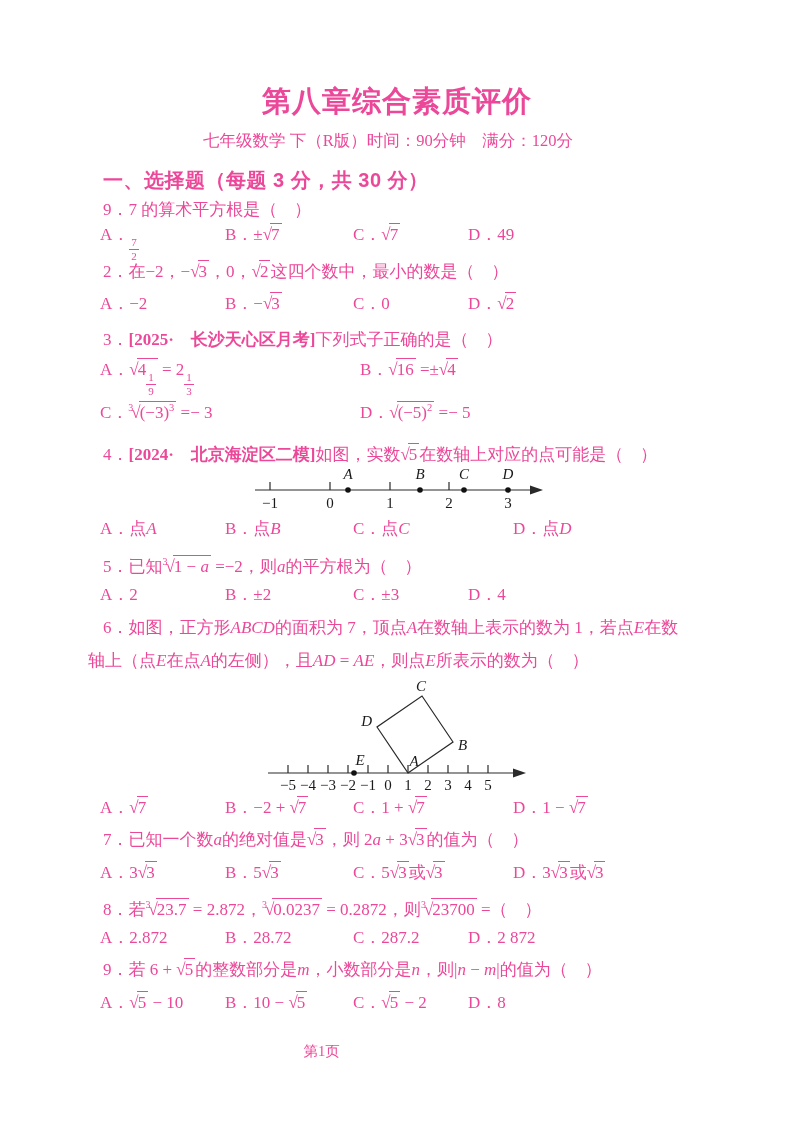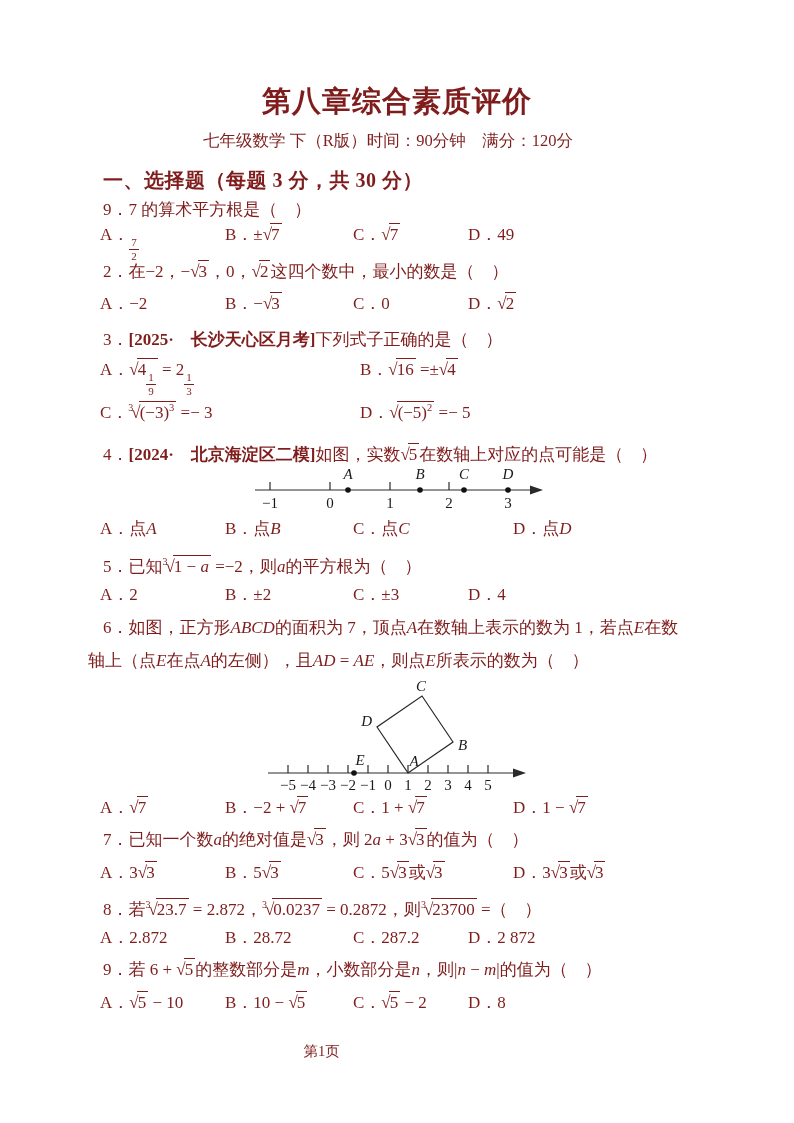--- a/index.html
+++ b/index.html
@@ -5,7 +5,7 @@
   html,body{margin:0;padding:0;background:#e8e8e8;}
   .page{
     position:relative; width:794px; height:1123px; margin:0 auto;
-    background:#ffffff; color:#7f1d1d; overflow:hidden;
+    background:#ffffff; color:#ec4899; overflow:hidden;
     font-family:"Liberation Serif","DejaVu Serif",serif;
   }
   .abs{position:absolute;}

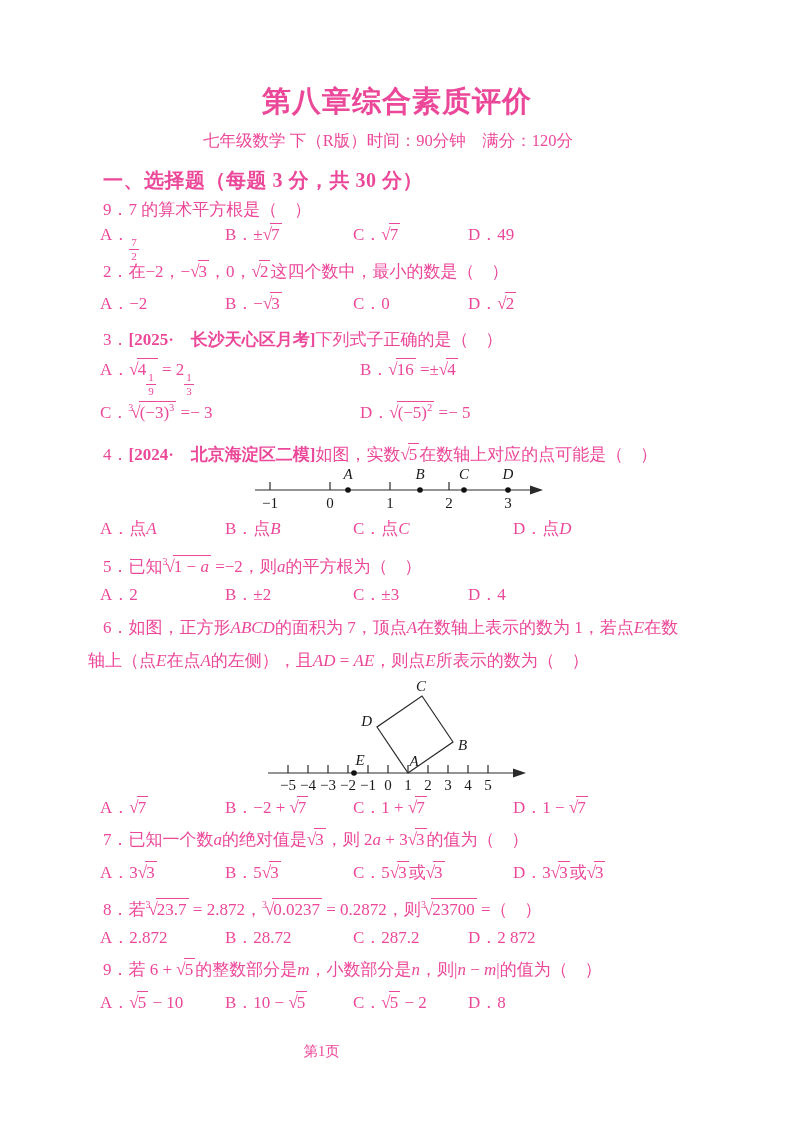--- a/index.html
+++ b/index.html
@@ -17,7 +17,7 @@
   .subtitle{left:0; top:130px; width:776px; text-align:center; font-size:16.5px;}
   .heading{
     left:103px; top:167px;
-    font-family:Liberation Serif, serif;
+    font-family:Liberation Sans, sans-serif;
     font-weight:700; font-size:20px; letter-spacing:0.5px;
   }
   .stem{left:103px; font-size:17px; line-height:24px; white-space:nowrap;}

